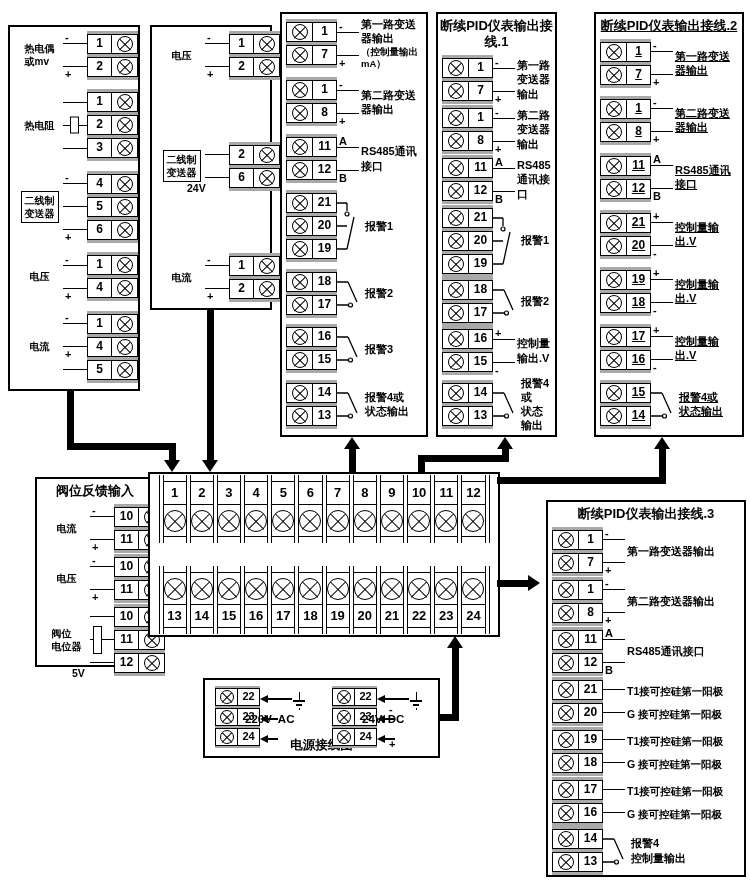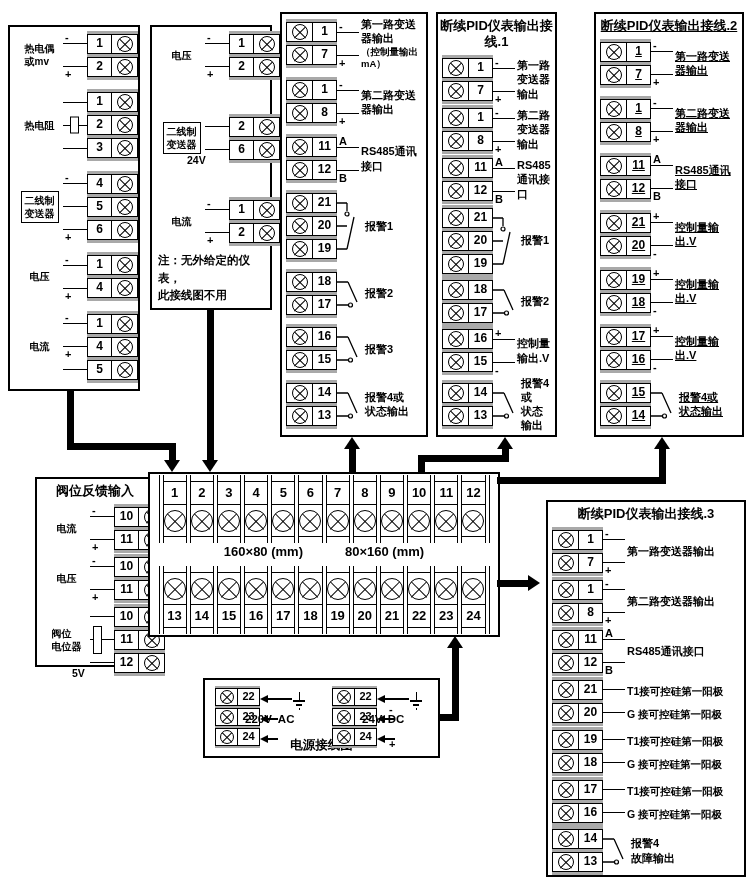--- a/index.html
+++ b/index.html
@@ -362,8 +362,6 @@
           </div>
         </div>
       </div>
-    <div class="pnote">注：无外给定的仪表，
-此接线图不用</div>
   </div>
 
   <div class="panel" style="left:280px;top:12px;width:148px;height:425px;">

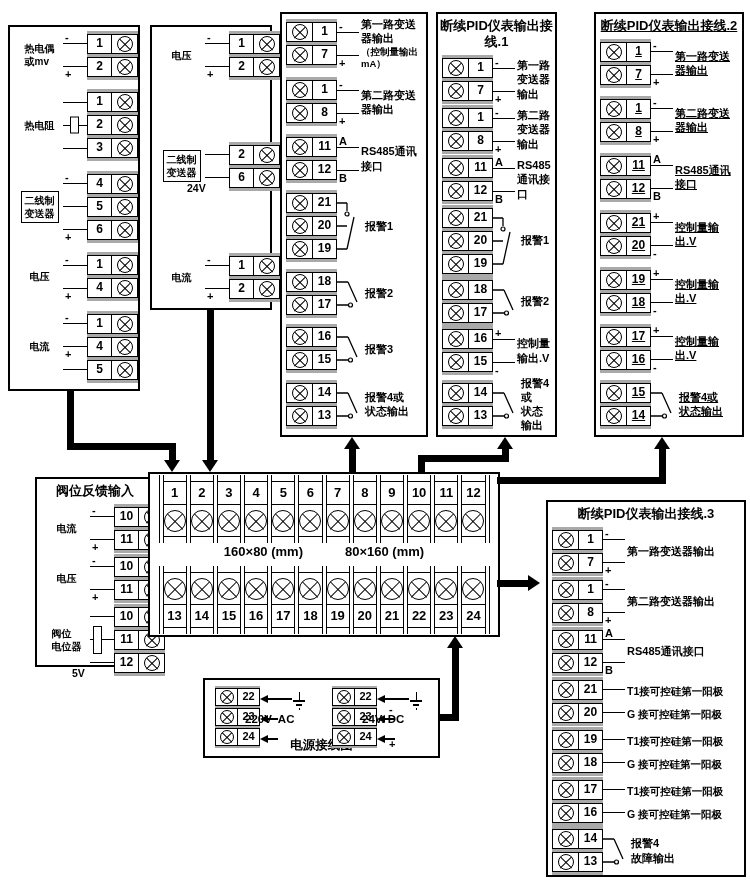--- a/index.html
+++ b/index.html
@@ -1015,10 +1015,6 @@
   </div>
 
   <div class="strip" id="strip">
-    <div class="sdims">
-      <span>160×80 (mm)</span>
-      <span>80×160 (mm)</span>
-    </div>
   <div class="srow toprow">
         <div class="scell">
           <div class="snum">1</div>

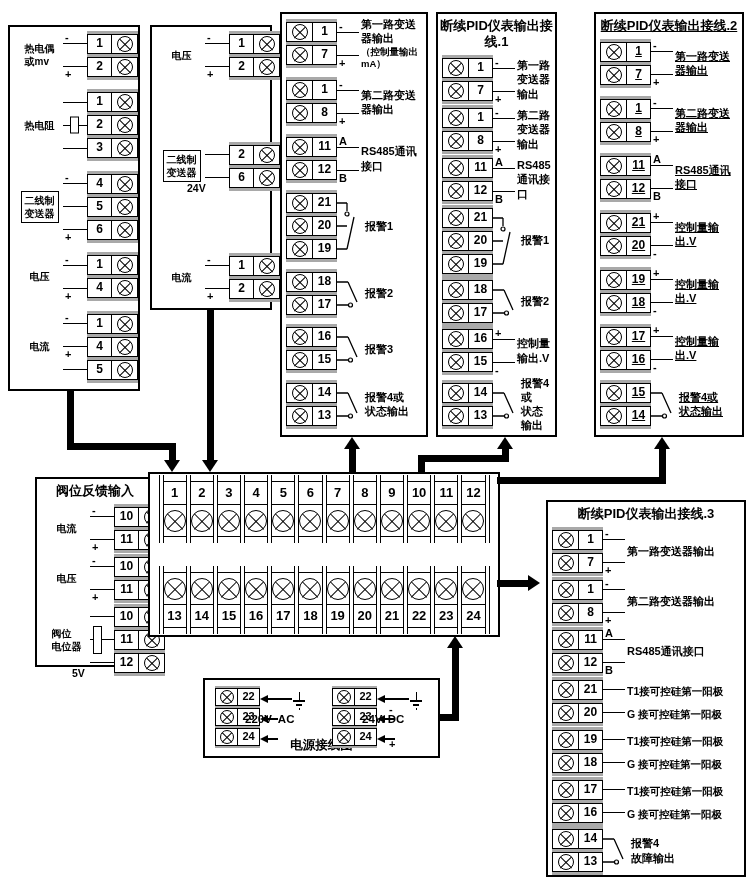--- a/index.html
+++ b/index.html
@@ -1470,7 +1470,7 @@
             <path stroke="#000" fill="none" stroke-width="1.3" d="M0 13 H11 M11 13 L20 33 M0 36 H11"></path>
             <circle cx="13.5" cy="36" r="2" fill="#fff" stroke="#000" stroke-width="1.2"></circle>
           </svg>
-          <div class="glabel"><div>报警4</div><div>故障输出</div></div>
+          <div class="glabel"><div>报警4</div><div>控制量输出</div></div>
         </div>
       </div>
   </div>

